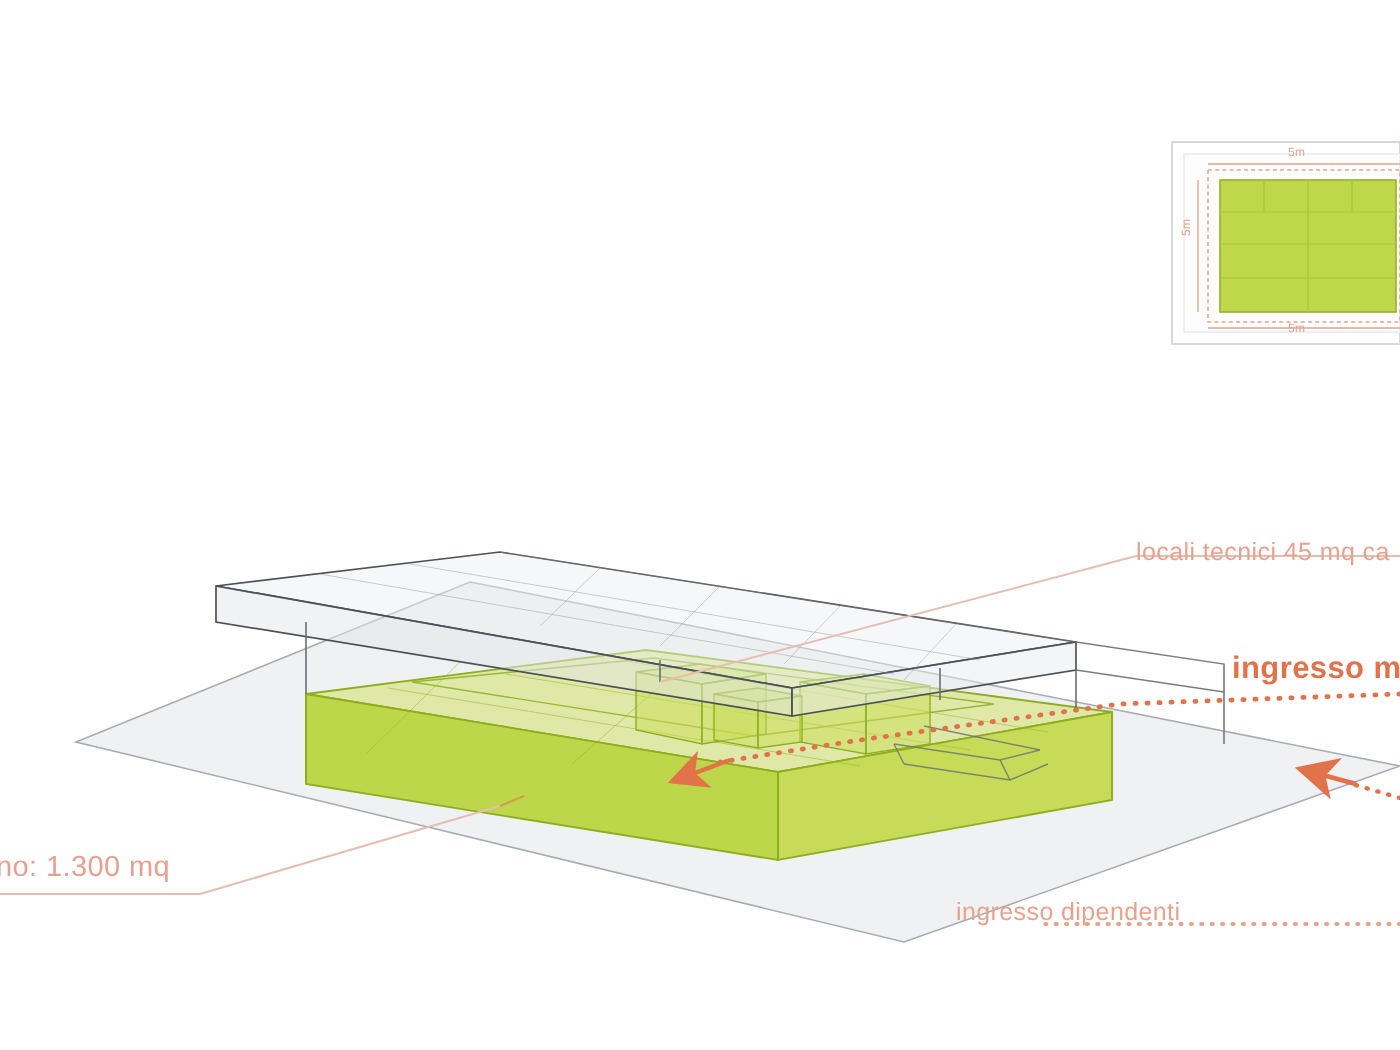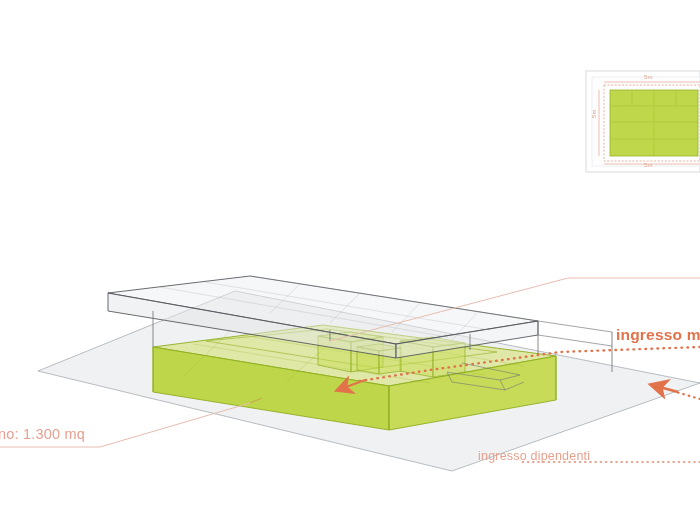--- a/index.html
+++ b/index.html
@@ -181,6 +181,7 @@
     </g>
   </svg>
 
+  <div class="lbl thin" style="left:568px;top:269px;">locali tecnici 45 mq ca</div>
 
   <div class="lbl bold" style="left:616px;top:326px;">ingresso merci</div>
 

